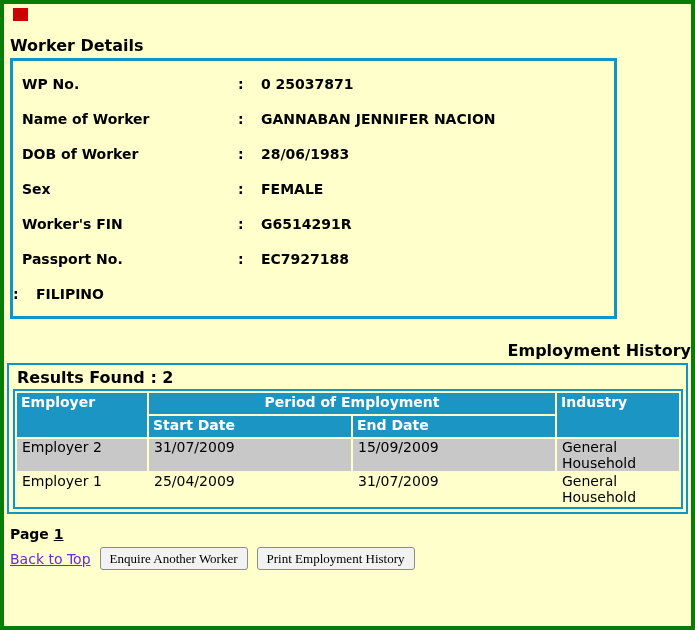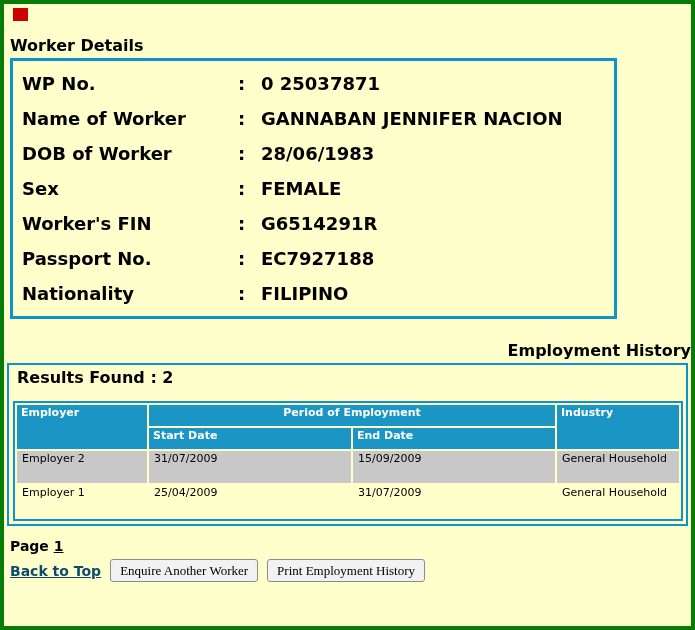--- a/index.html
+++ b/index.html
@@ -37,7 +37,7 @@
   .field-row {
     display:flex; align-items:center;
     height:35px;
-    font-size:18px; font-weight:bold;
+    font-size:14px; font-weight:bold;
   }
   .field-label { width:216px; padding-left:9px; }
   .field-colon { width:23px; }

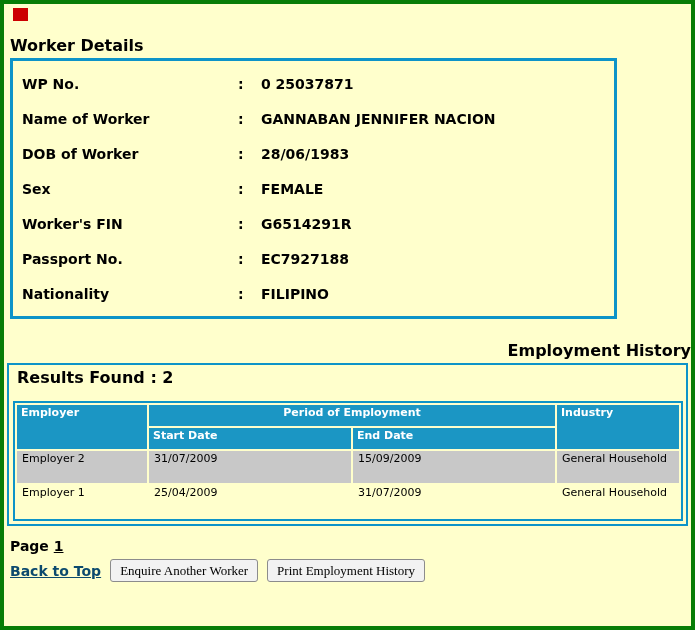--- a/index.html
+++ b/index.html
@@ -154,7 +154,6 @@
       <span class="field-value">EC7927188</span>
     </div>
     <div class="field-row">
-      <span class="field-label">Nationality</span>
       <span class="field-colon">:</span>
       <span class="field-value">FILIPINO</span>
     </div>

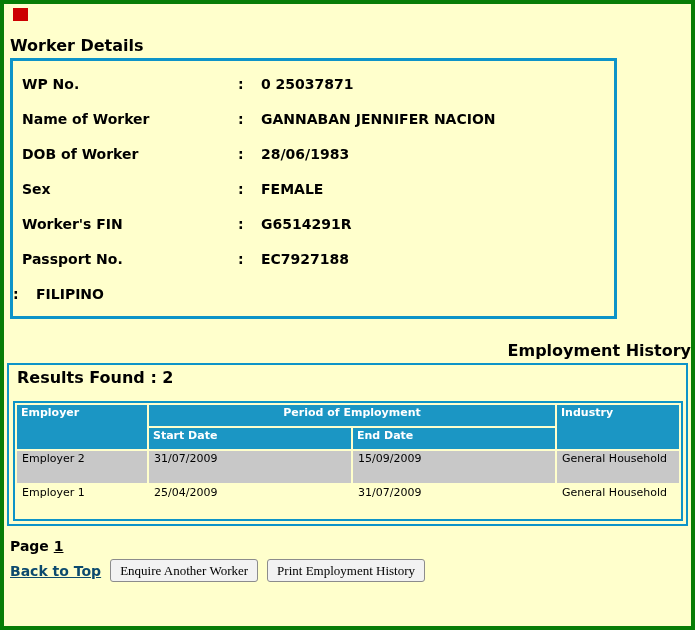--- a/index.html
+++ b/index.html
@@ -60,10 +60,10 @@
     border-collapse:separate;
     border-spacing:2px;
     border:2px solid #0D94C8;
-    margin-top:15px;
+    margin-top:3px;
     width:670px;
     table-layout:fixed;
-    font-size:11px;
+    font-size:14px;
   }
   table.history th {
     background:#1B96C4;

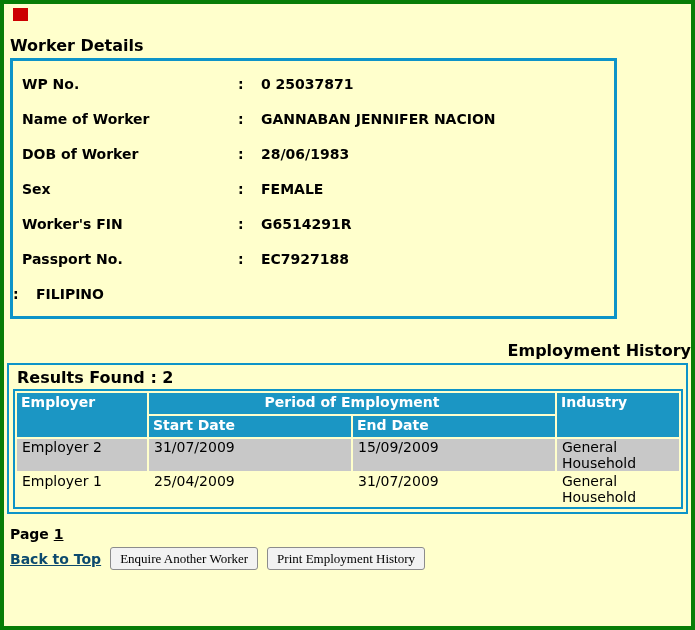--- a/index.html
+++ b/index.html
@@ -97,7 +97,7 @@
     display:flex; align-items:center; gap:9px;
   }
   .back-link {
-    color:#0c4a6e; font-weight:bold;
+    color:#6d28d9; font-weight:normal;
     font-size:14px; text-decoration:underline;
     cursor:pointer; white-space:nowrap;
   }

